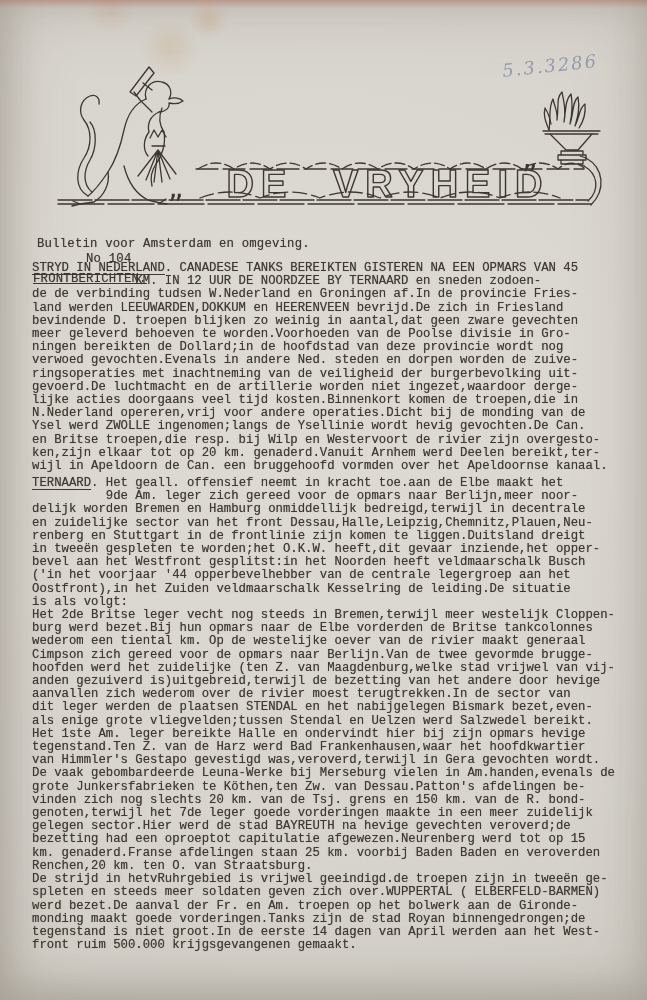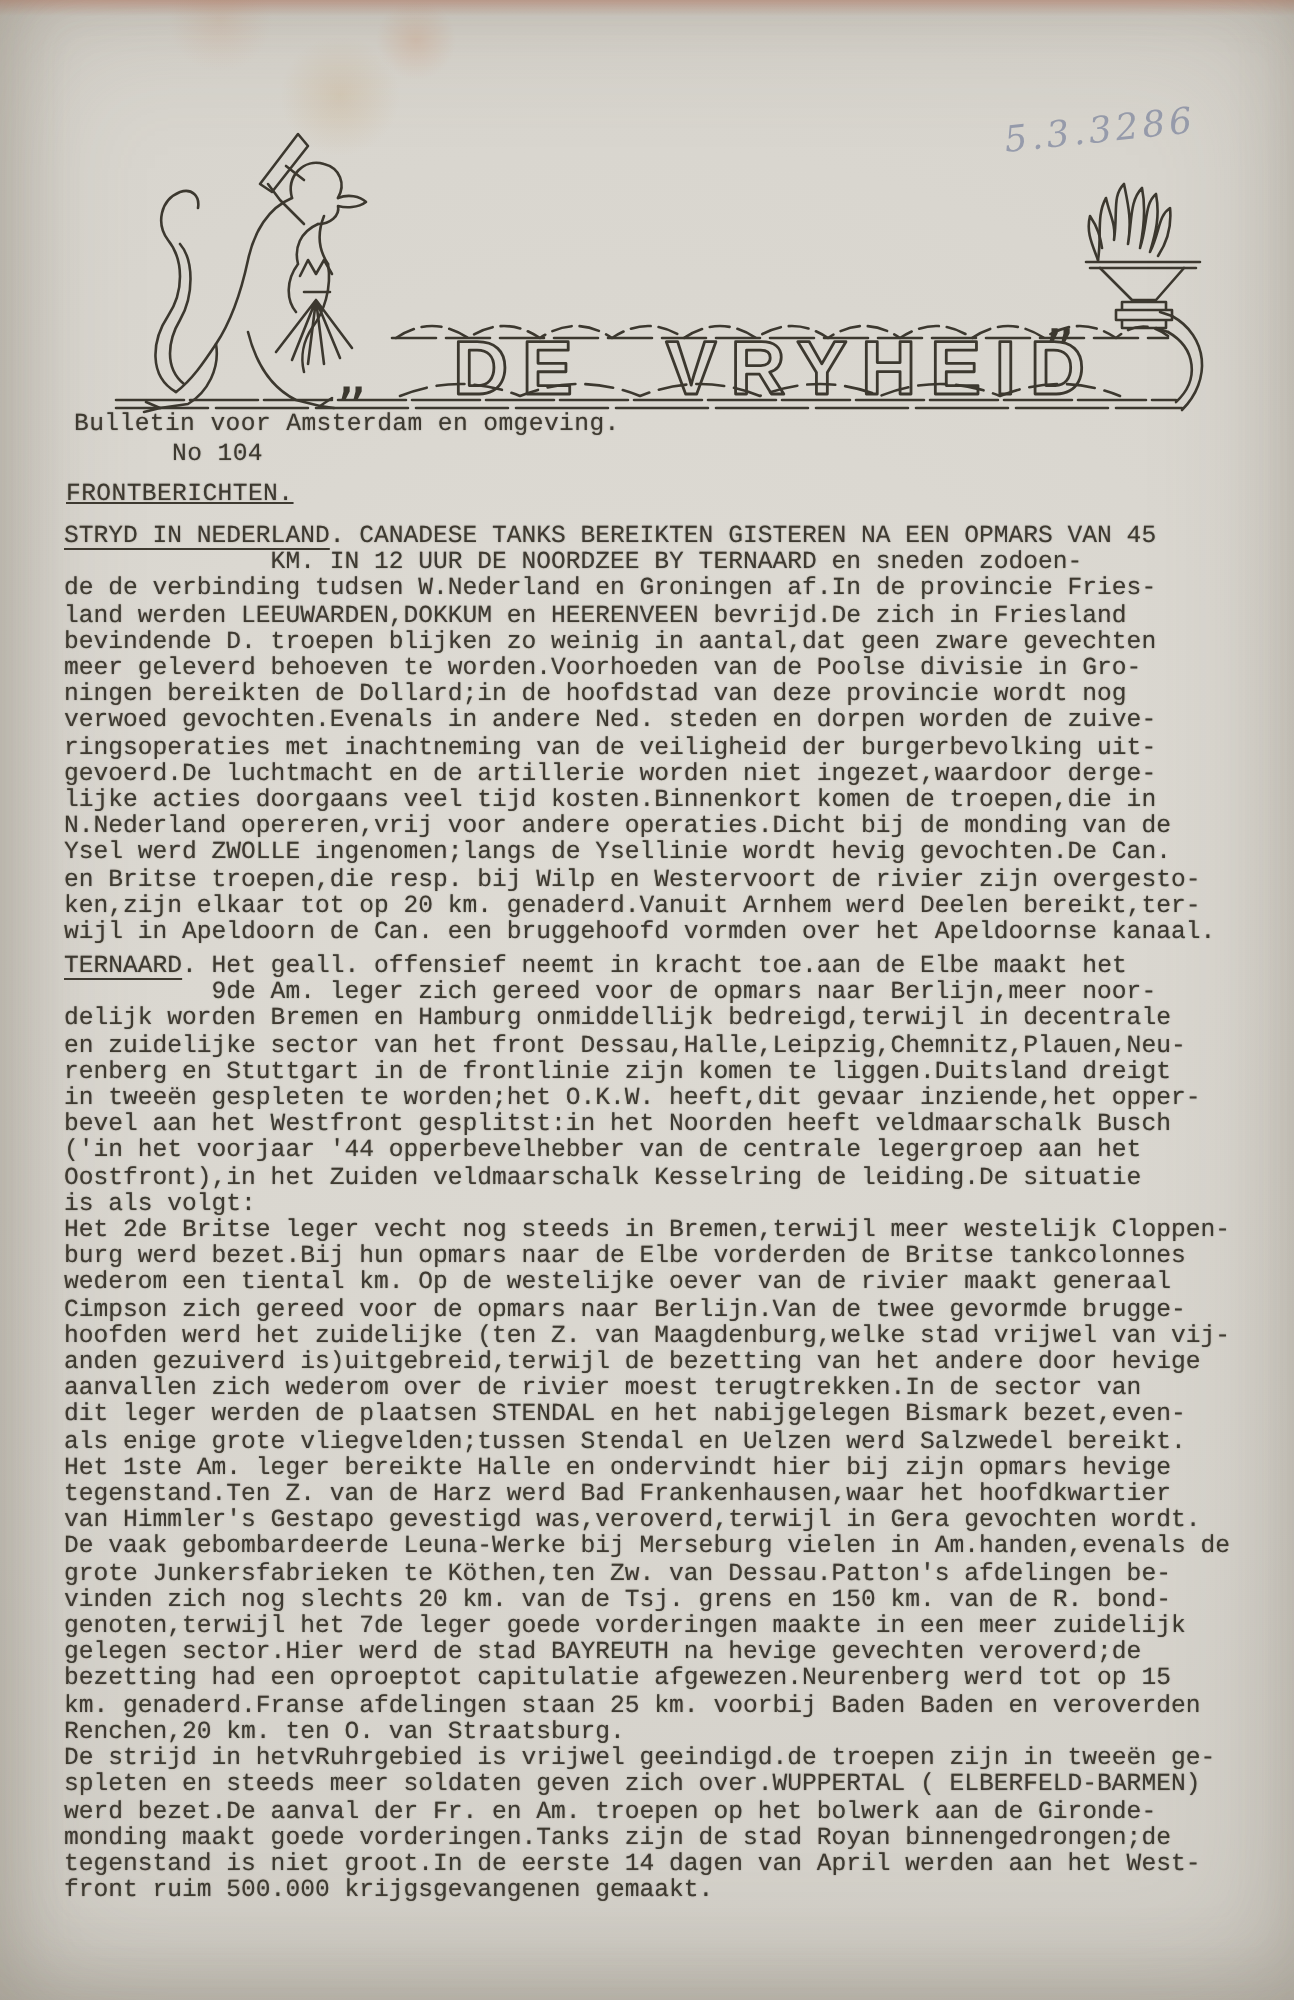--- a/index.html
+++ b/index.html
@@ -22,7 +22,7 @@
     font-family:"DejaVu Serif",serif;font-style:italic;
     font-size:18px;color:#979cac;letter-spacing:2px;transform:rotate(-6deg);}
   .masthead{position:absolute;top:0;left:0;}
-  .typed{font-size:12.3px;letter-spacing:0.2px;text-shadow:0 0 0.7px rgba(62,56,46,0.6);}
+  .typed{font-size:12.3px;letter-spacing:0.2px;text-shadow:0 0 0.7px rgba(62,56,46,0.6);margin-top:32px;}
   .subtitle{position:absolute;left:37px;top:205px;}
   .issue-no{position:absolute;left:86px;top:220px;}
   .date{position:absolute;left:389px;top:220px;}

